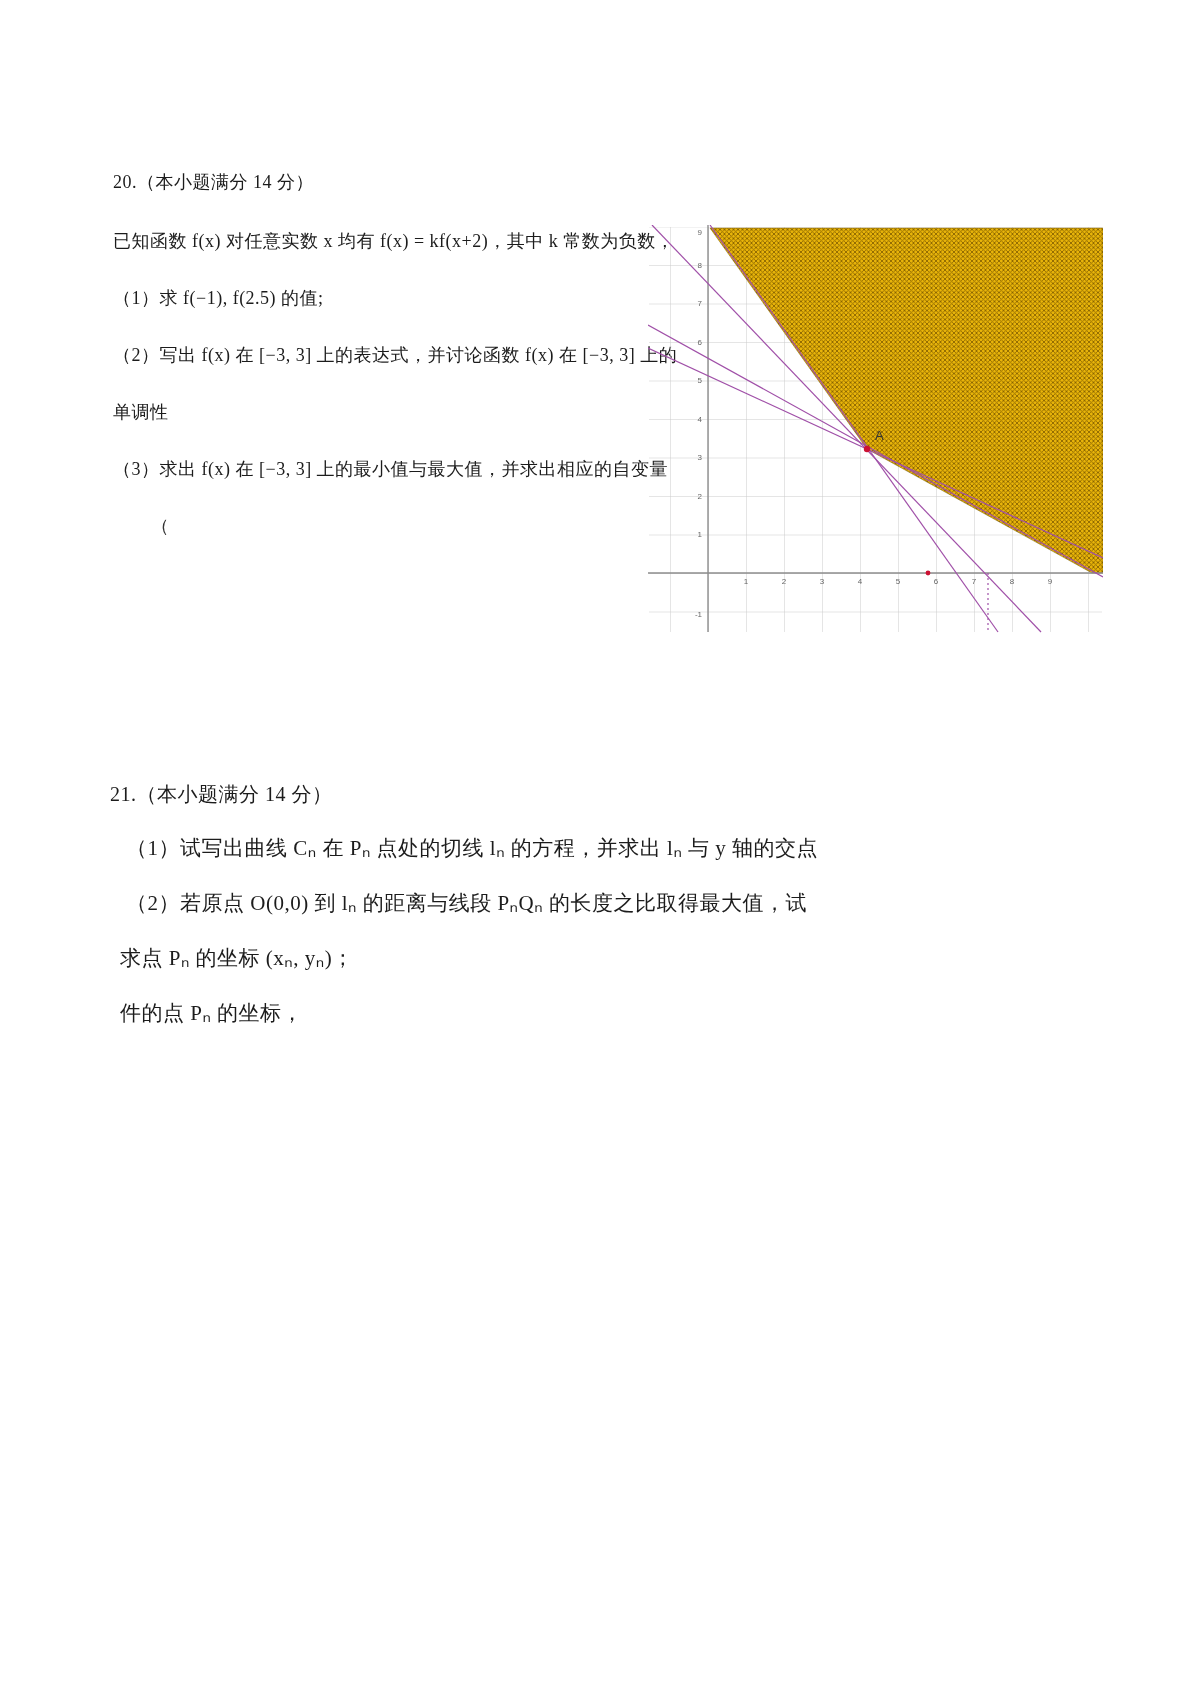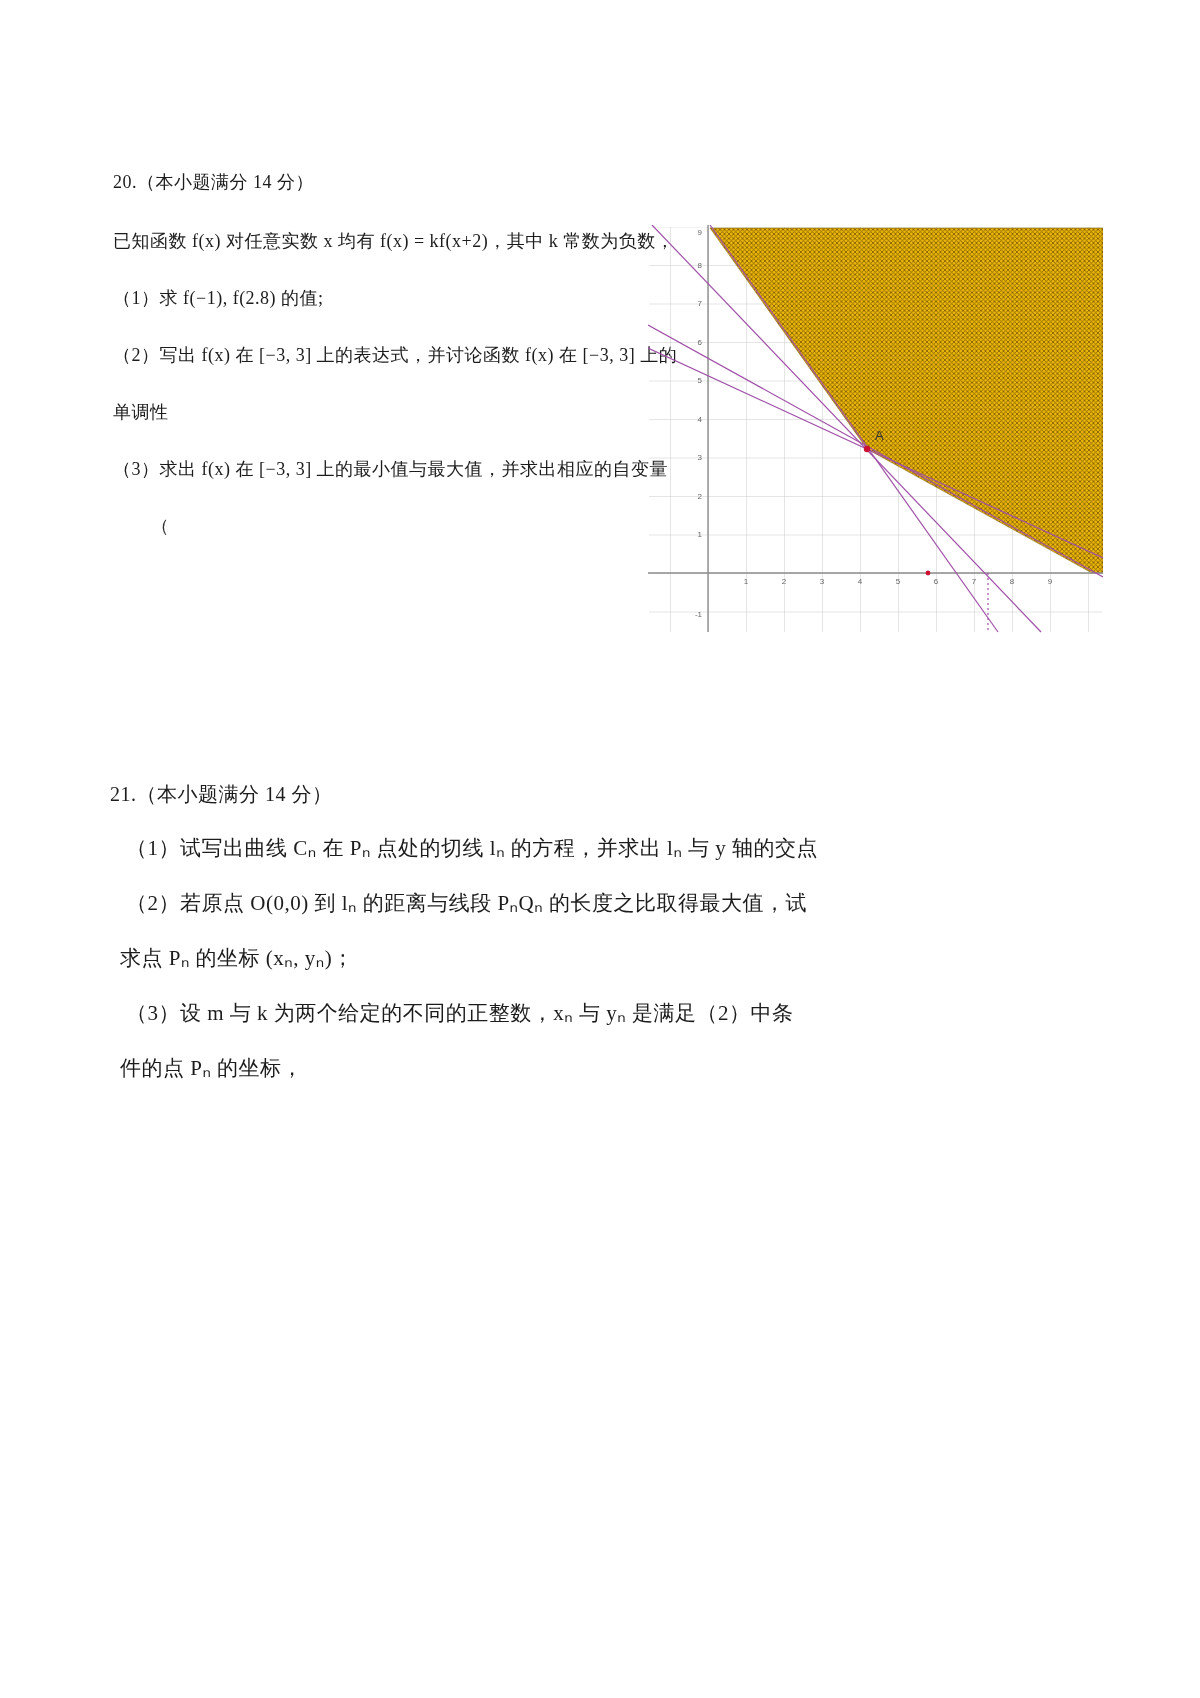--- a/index.html
+++ b/index.html
@@ -36,7 +36,7 @@
   <section class="p20">
     <div class="line heading">20.（本小题满分 14 分）</div>
     <div class="line">已知函数 f(x) 对任意实数 x 均有 f(x) = kf(x+2)，其中 k 常数为负数，</div>
-    <div class="line">（1）求 f(−1), f(2.8) 的值;</div>
+    <div class="line">（1）求 f(−1), f(2.5) 的值;</div>
     <div class="line">（2）写出 f(x) 在 [−3, 3] 上的表达式，并讨论函数 f(x) 在 [−3, 3] 上的</div>
     <div class="line">单调性</div>
     <div class="line">（3）求出 f(x) 在 [−3, 3] 上的最小值与最大值，并求出相应的自变量</div>

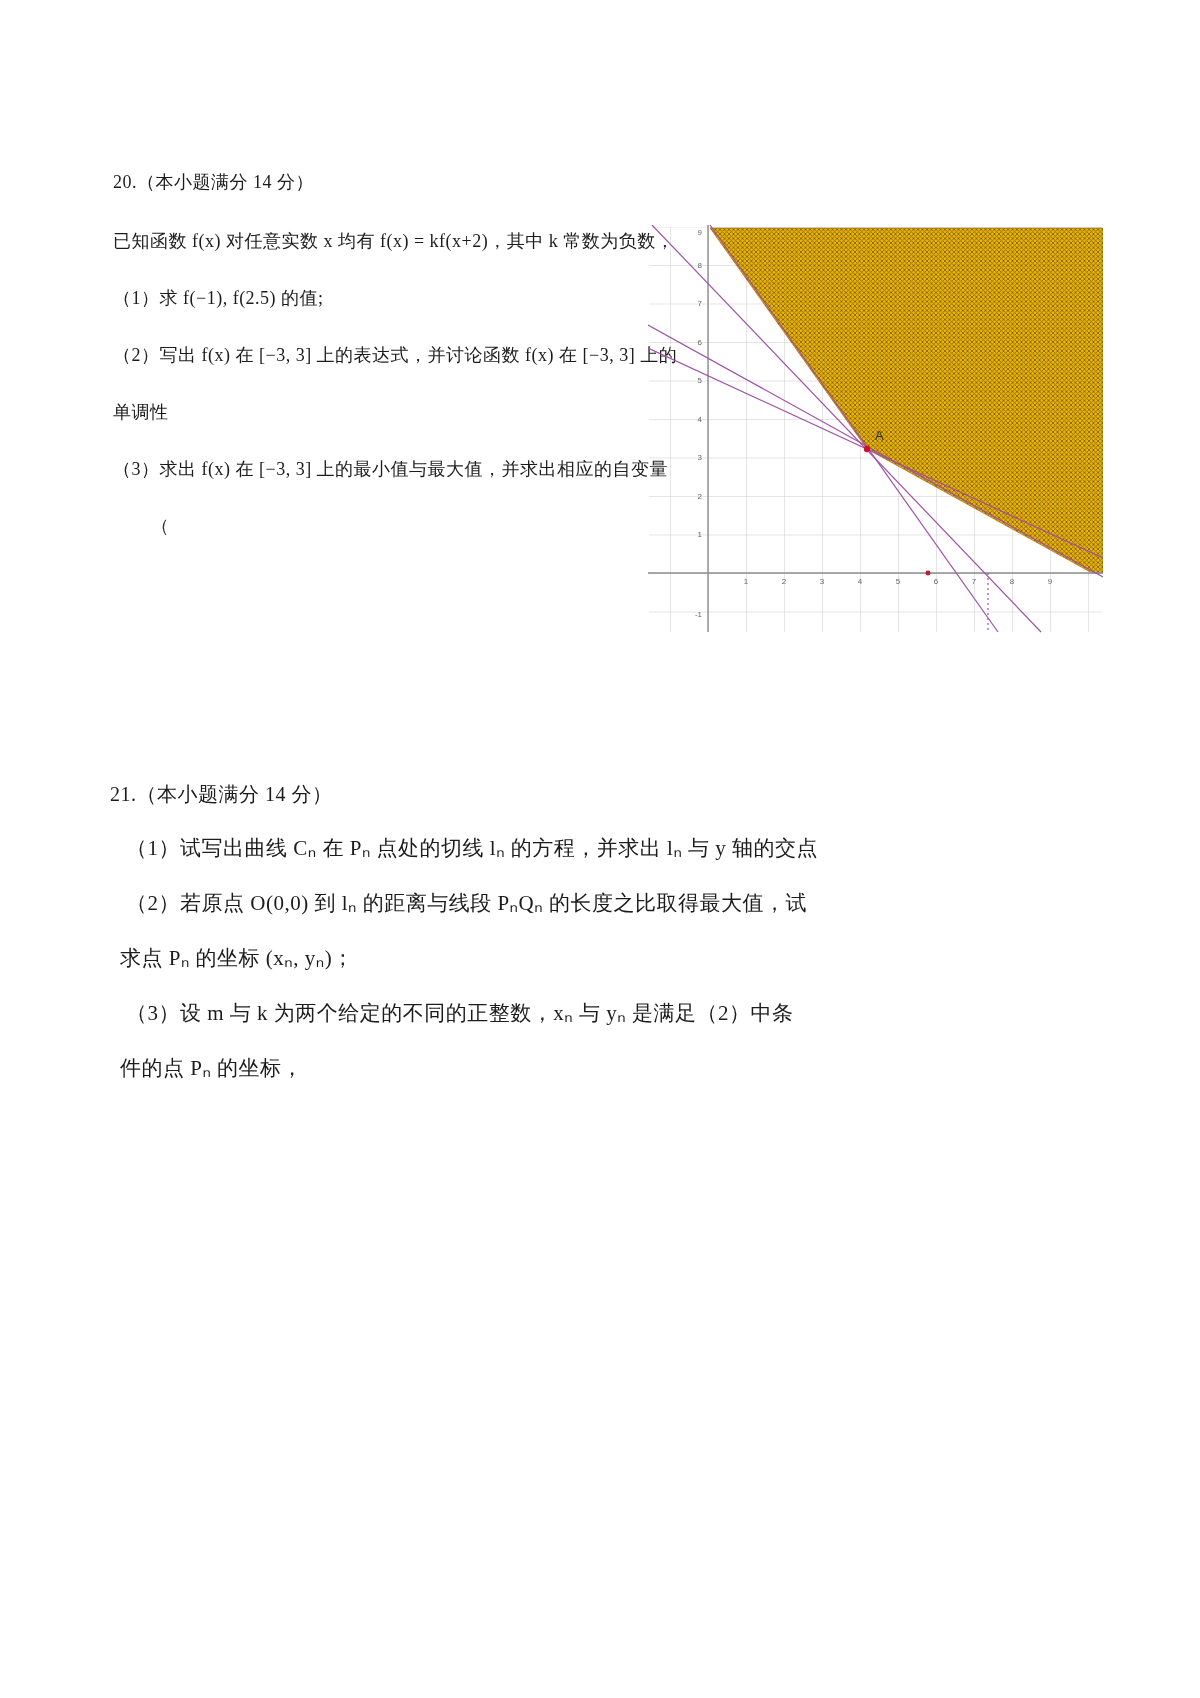--- a/index.html
+++ b/index.html
@@ -105,7 +105,6 @@
     <div class="line indent">（1）试写出曲线 Cₙ 在 Pₙ 点处的切线 lₙ 的方程，并求出 lₙ 与 y 轴的交点</div>
     <div class="line indent">（2）若原点 O(0,0) 到 lₙ 的距离与线段 PₙQₙ 的长度之比取得最大值，试</div>
     <div class="line cont">求点 Pₙ 的坐标 (xₙ, yₙ)；</div>
-    <div class="line indent">（3）设 m 与 k 为两个给定的不同的正整数，xₙ 与 yₙ 是满足（2）中条</div>
     <div class="line cont">件的点 Pₙ 的坐标，</div>
   </section>
 

